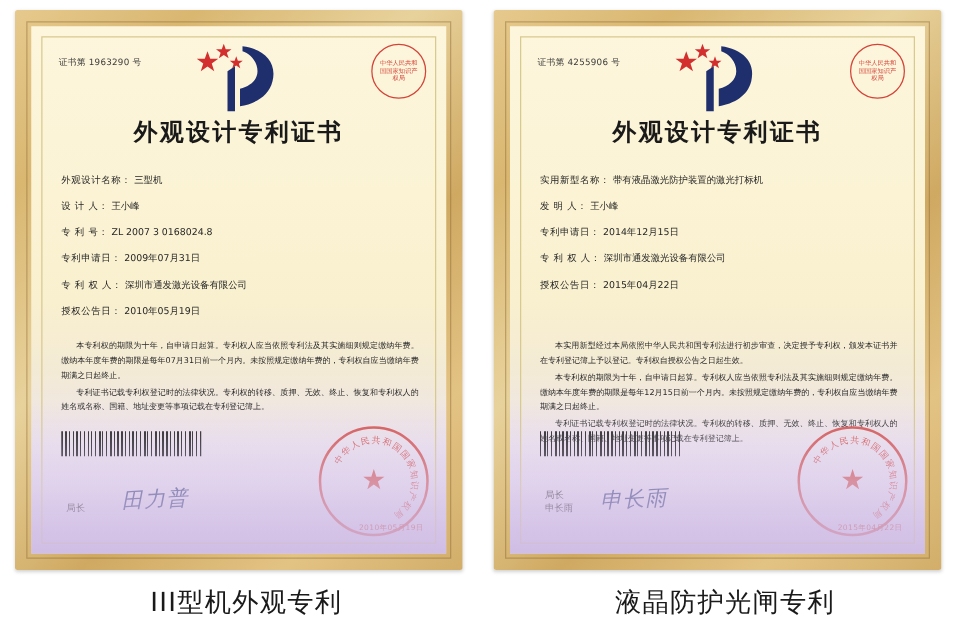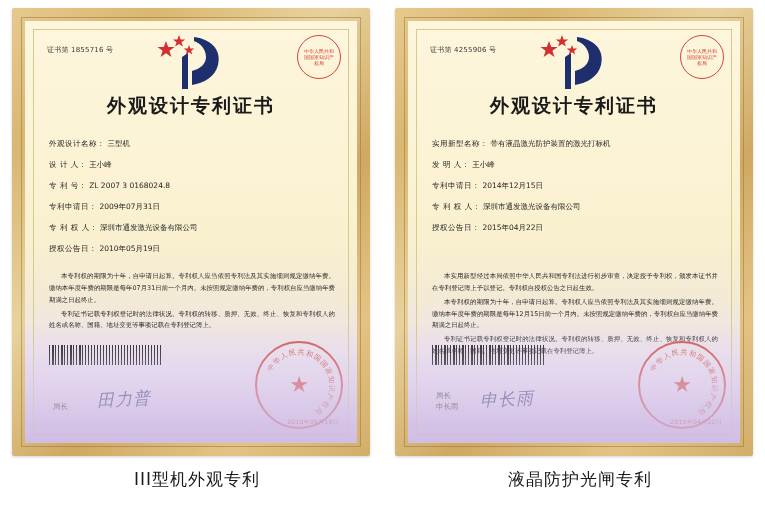--- a/index.html
+++ b/index.html
@@ -268,7 +268,7 @@
       <div class="mat">
         <div class="mat-border"></div>
 
-        <div class="cert-no">证书第 1855716 号</div>
+        <div class="cert-no">证书第 1963290 号</div>
 
         <svg class="logo" viewBox="0 0 86 62">
           <polygon points="18,10 20.2,16 26.6,16 21.4,19.8 23.4,26 18,22.2 12.6,26 14.6,19.8 9.4,16 15.8,16" fill="#d32f2f"></polygon>

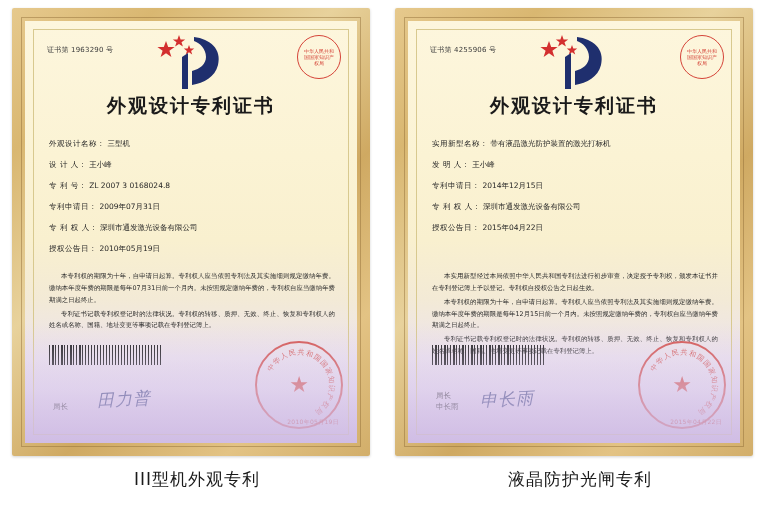--- a/index.html
+++ b/index.html
@@ -250,7 +250,7 @@
     right: 0;
     top: 468px;
     text-align: center;
-    font-size: 17px;
+    font-size: 21px;
     color: #1a1a1a;
     font-family: "DejaVu Sans", "Liberation Sans", sans-serif;
     letter-spacing: 1px;

